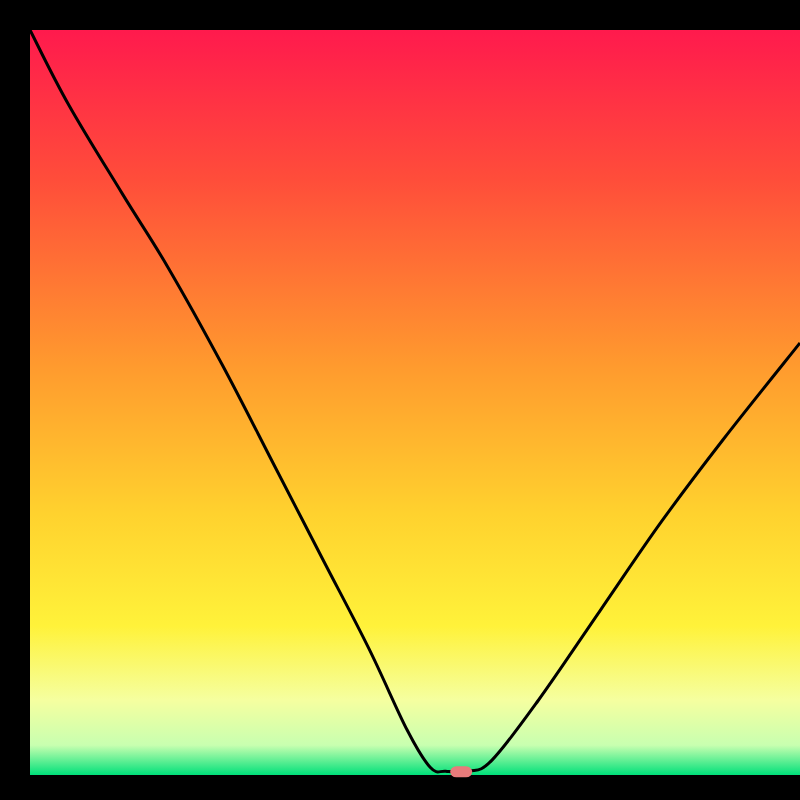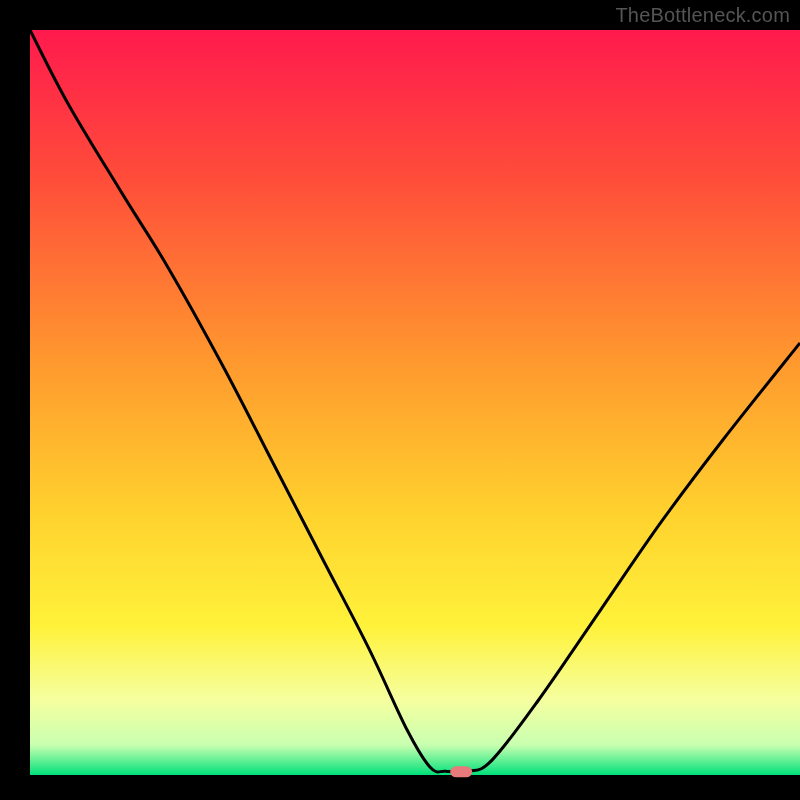--- a/index.html
+++ b/index.html
@@ -34,7 +34,6 @@
 <body>
 
 <div class="container">
-  <div class="watermark">TheBottleneck.com</div>
   <svg width="800" height="800">
     <defs>
       <linearGradient id="bg-grad" x1="0" y1="0" x2="0" y2="1">

